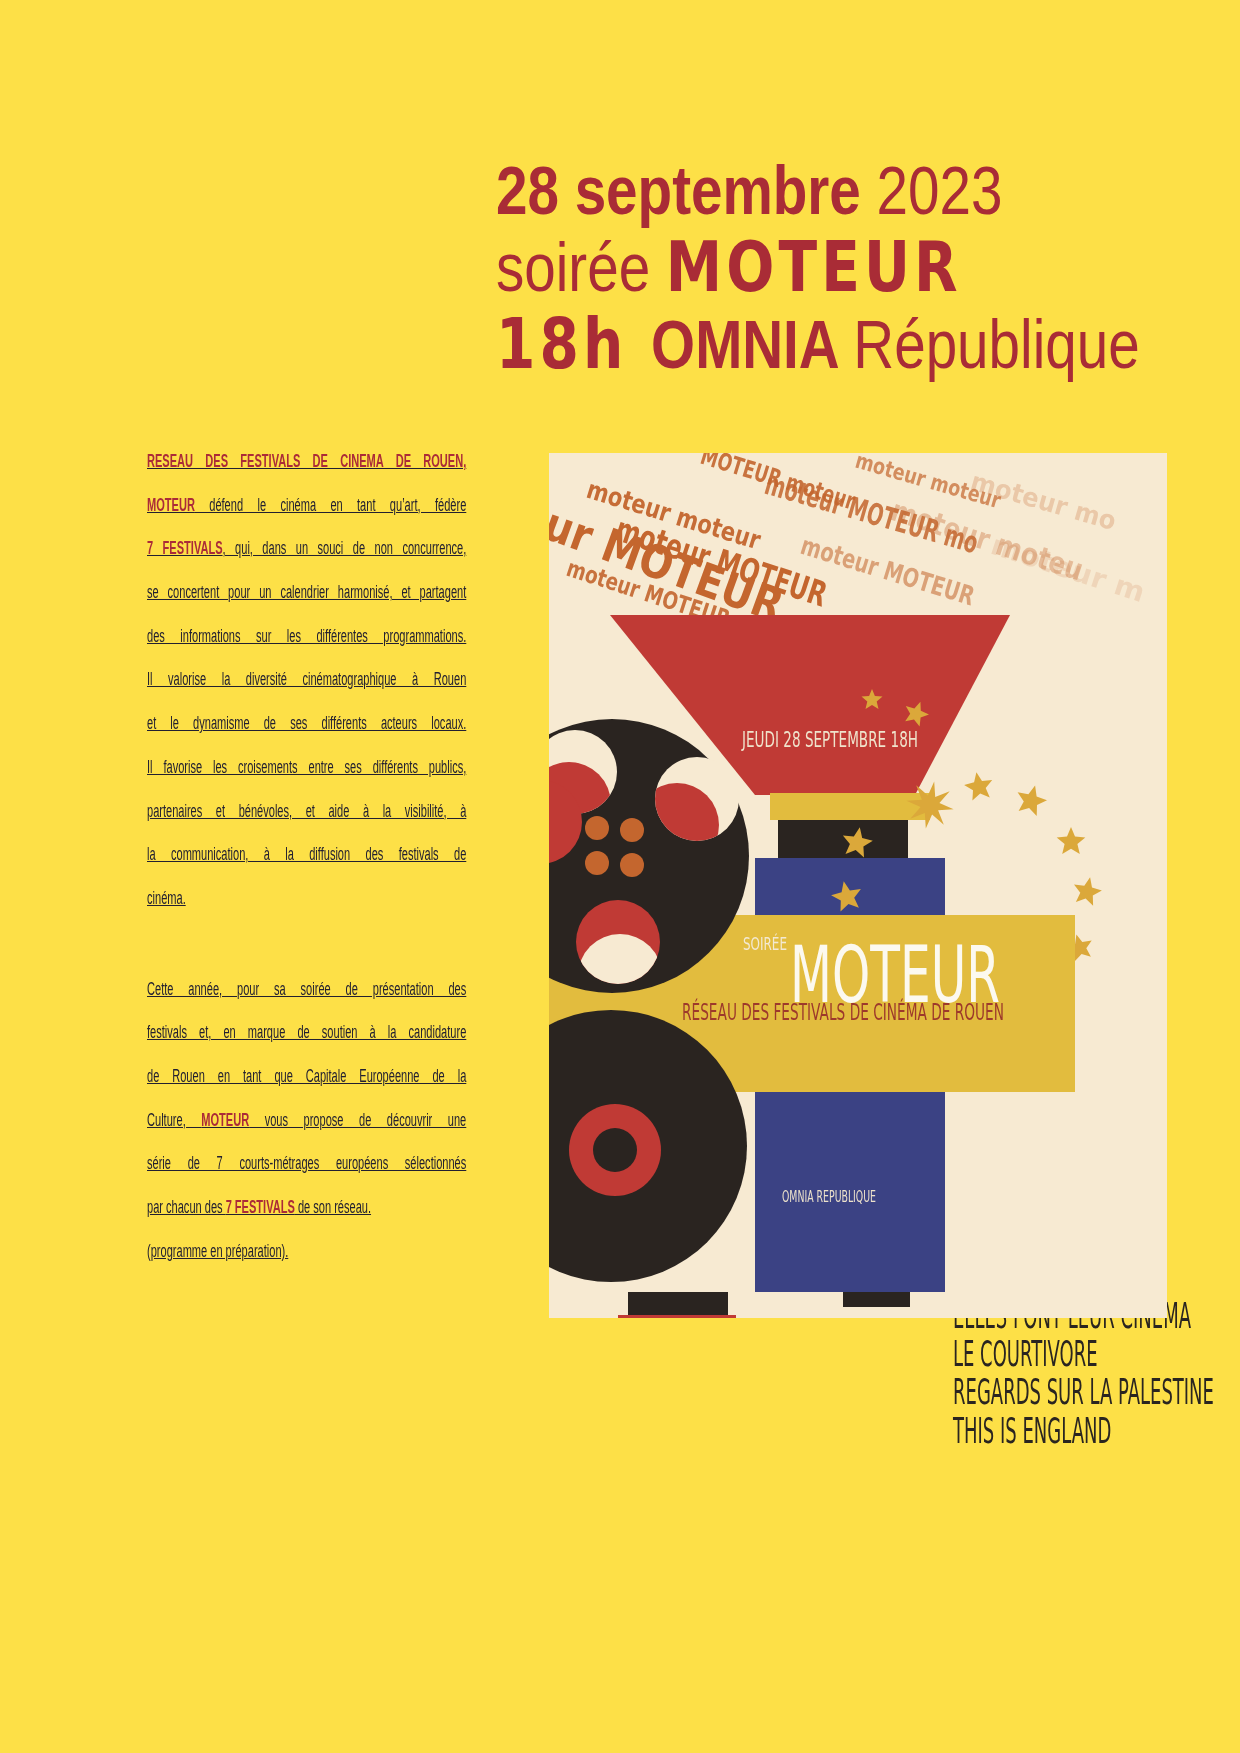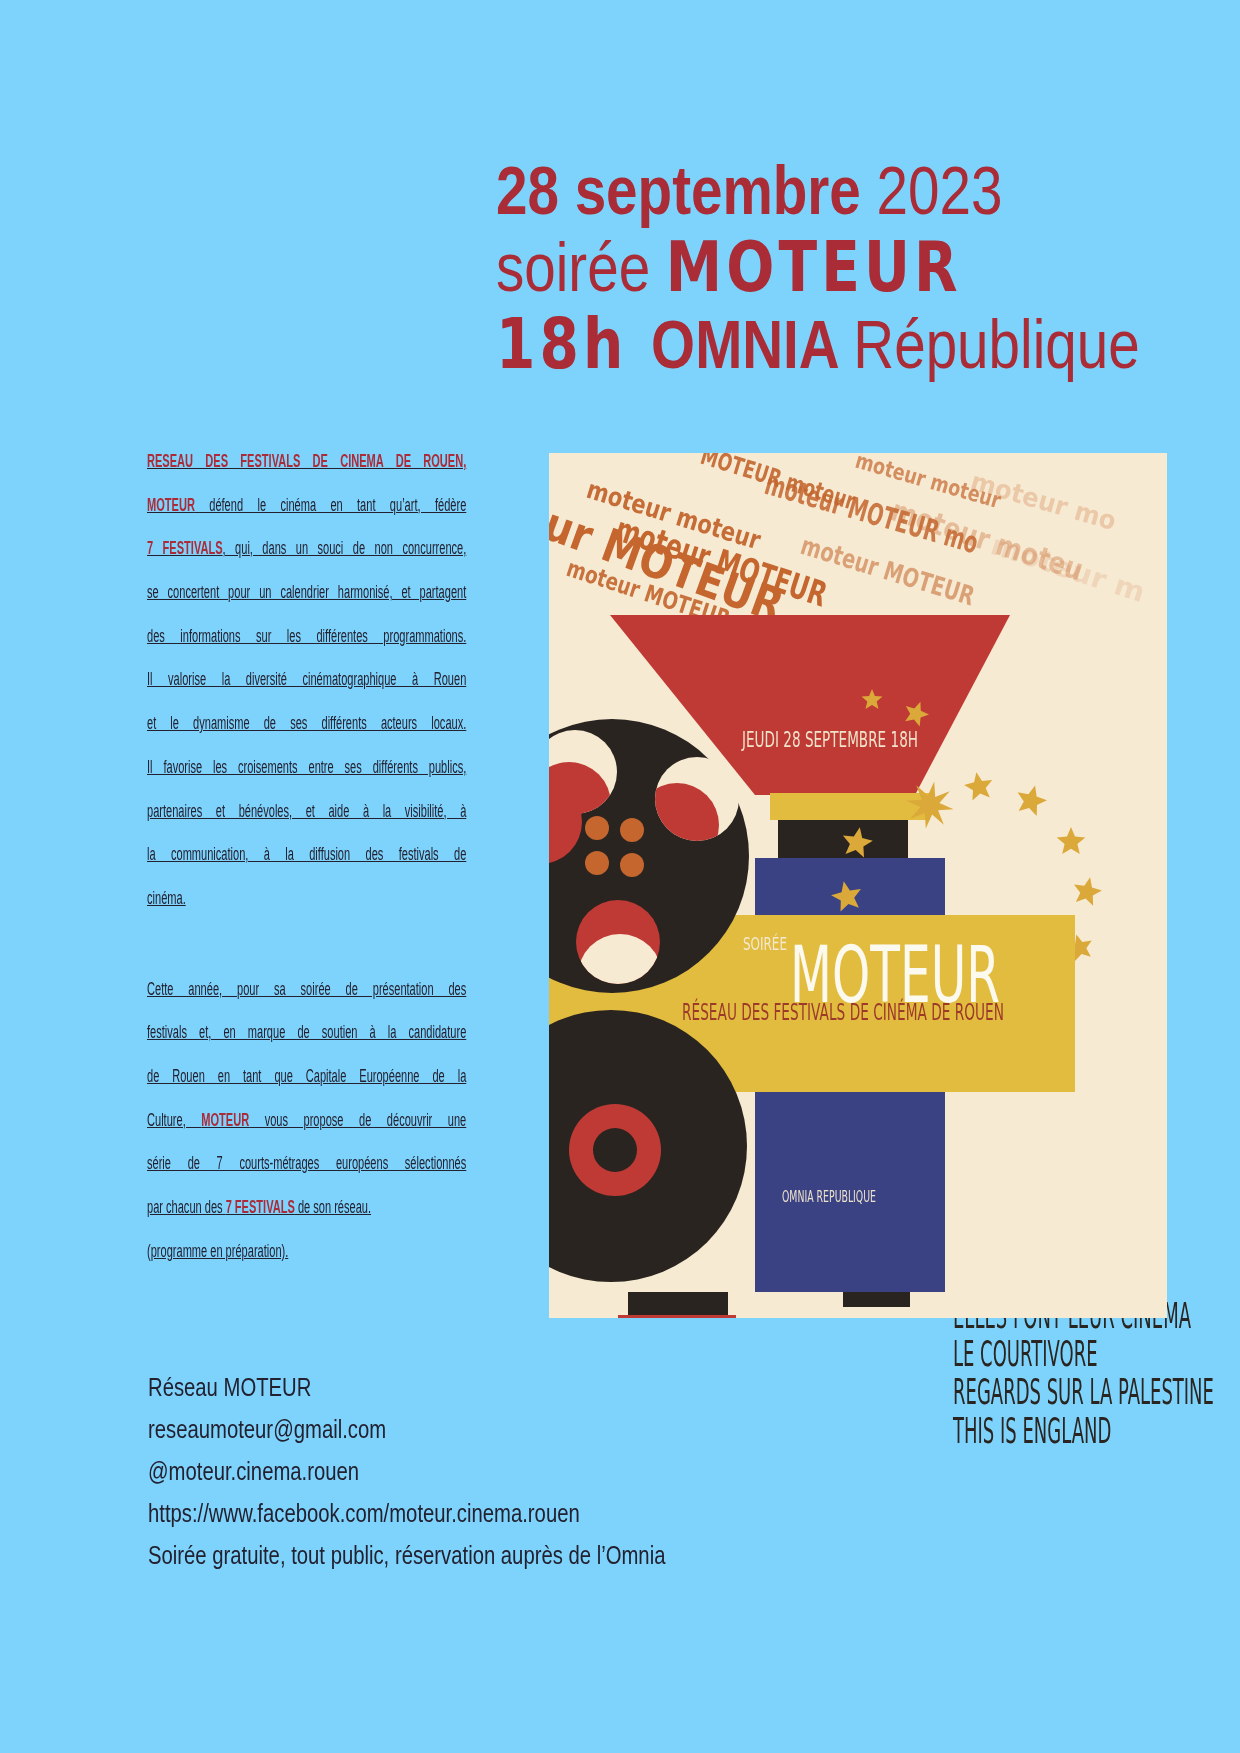--- a/index.html
+++ b/index.html
@@ -3,7 +3,7 @@
 <meta charset="utf-8">
 <style>
   html,body{margin:0;padding:0;background:#ffffff;}
-  .page{position:relative;width:1240px;height:1753px;background:#7dd3fc;overflow:hidden;
+  .page{position:relative;width:1240px;height:1753px;background:#fde047;overflow:hidden;
         font-family:"Liberation Sans",sans-serif;}
 
   

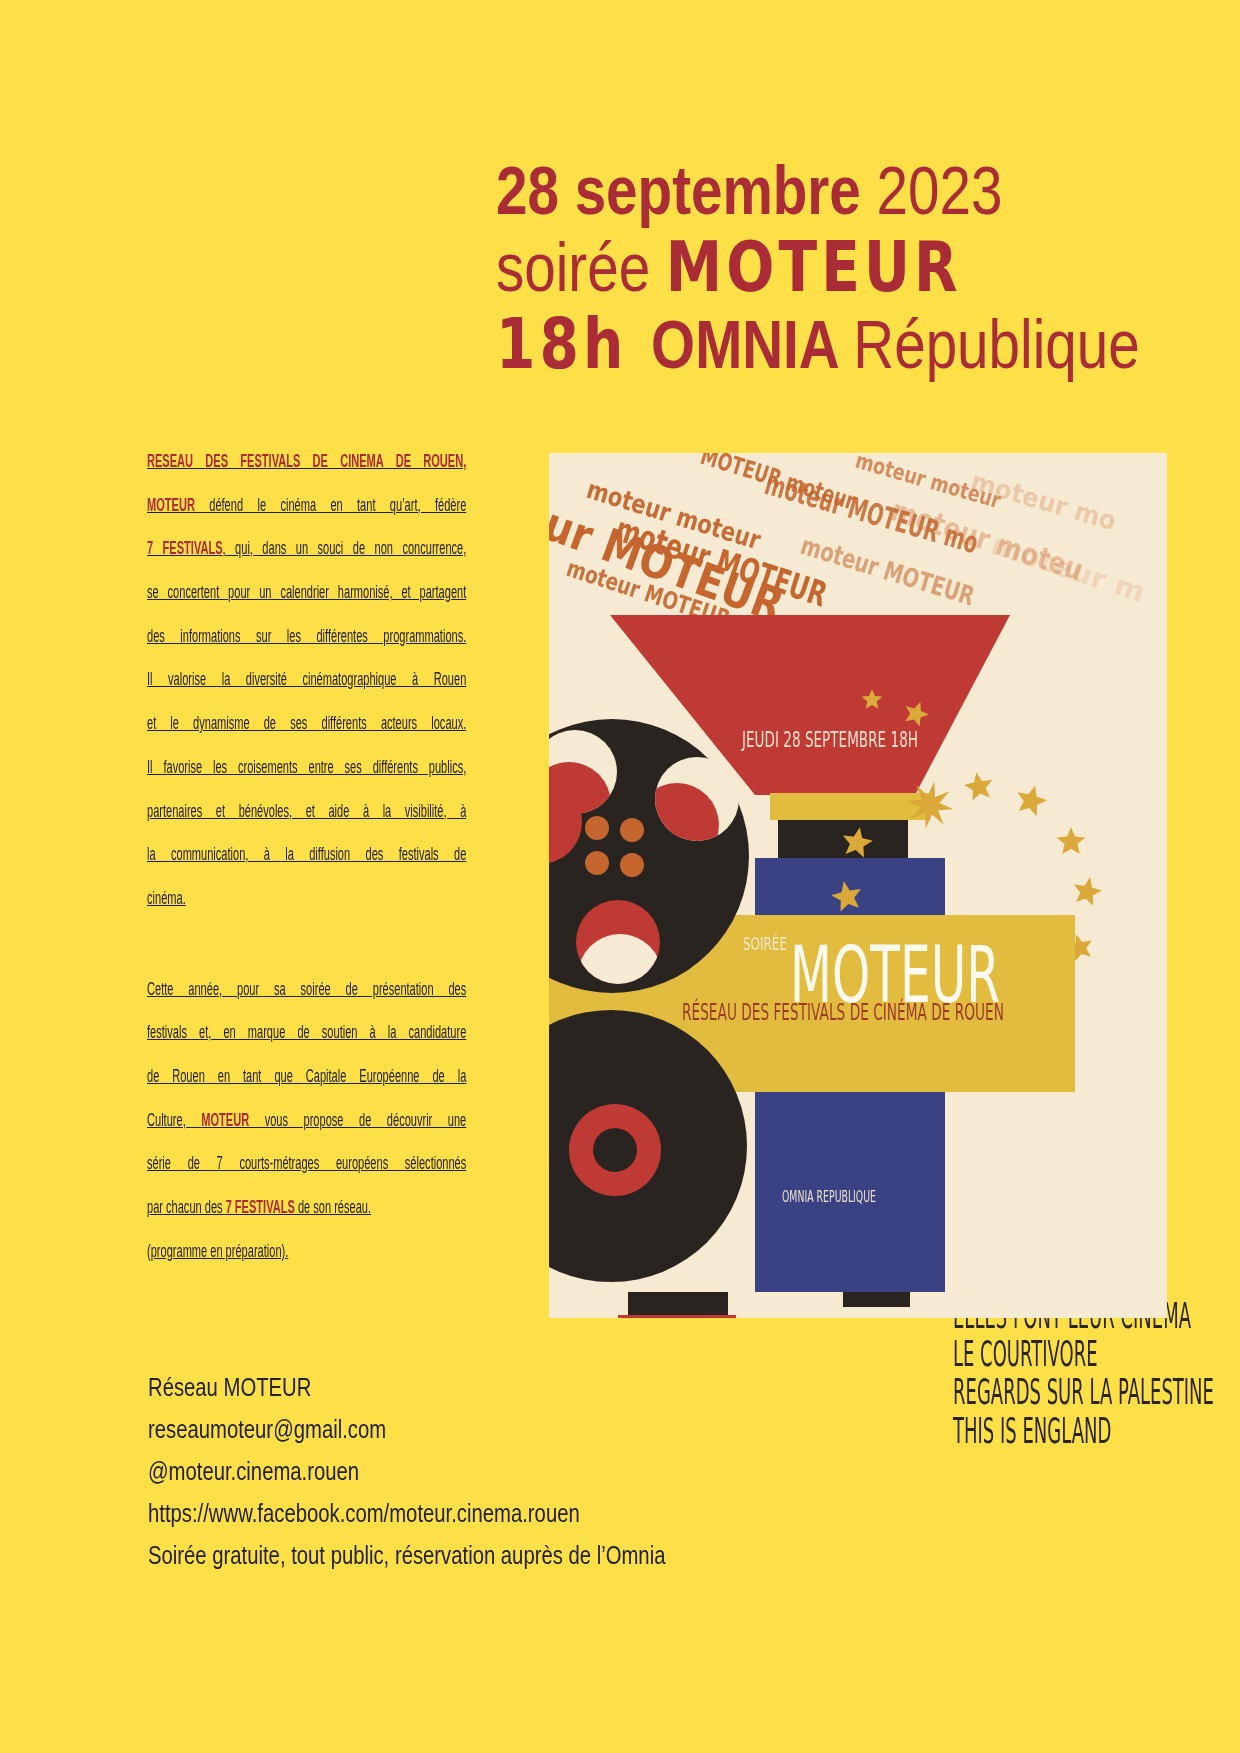--- a/index.html
+++ b/index.html
@@ -74,13 +74,6 @@
       </div>
     </div>
 
-  <div class="contact" id="contact">
-      <div class="cline">Réseau MOTEUR</div>
-      <div class="cline">reseaumoteur@gmail.com</div>
-      <div class="cline">@moteur.cinema.rouen</div>
-      <div class="cline">https://www.facebook.com/moteur.cinema.rouen</div>
-      <div class="cline">Soirée gratuite, tout public, réservation auprès de l’Omnia</div>
-    </div>
 
   <div class="festivals" id="festivals">
       <div class="fline">A L'EST</div>

